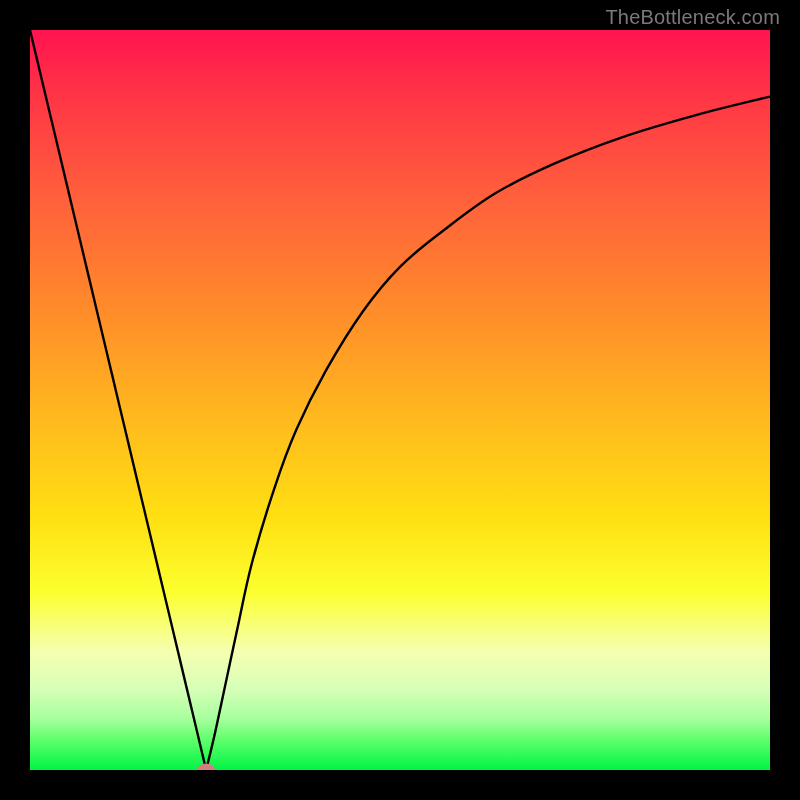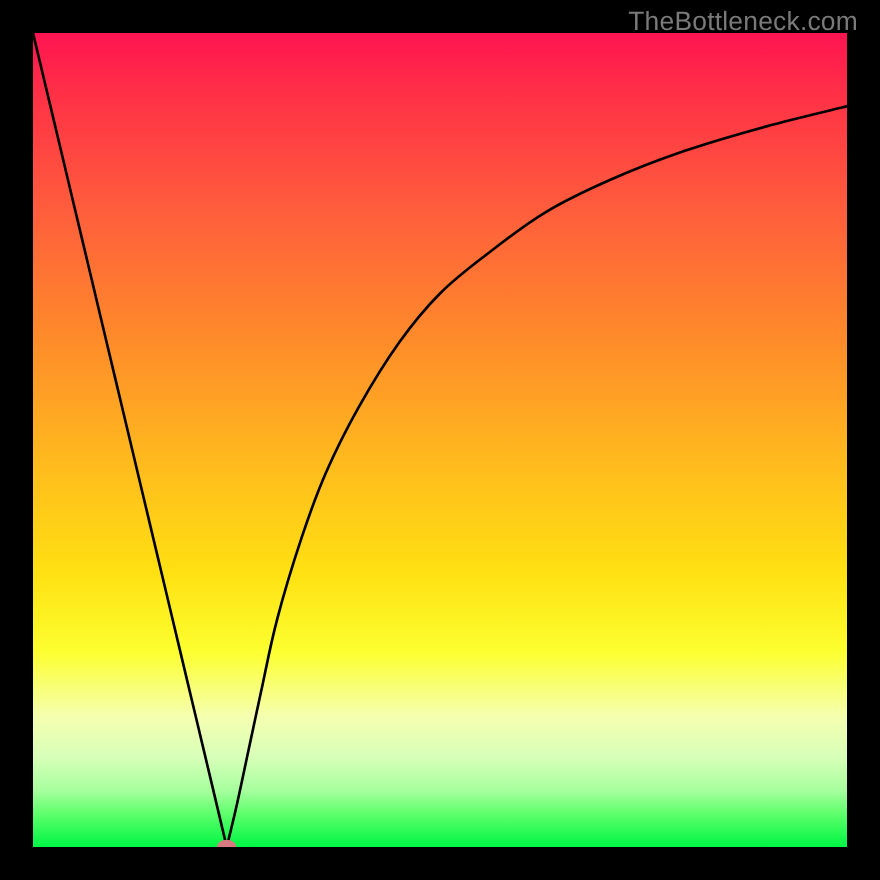--- a/index.html
+++ b/index.html
@@ -55,7 +55,7 @@
     top: 6px;
     right: 20px;
     color: #7a7a7a;
-    font-size: 24px;
+    font-size: 20px;
     font-weight: 500;
     letter-spacing: 0.2px;
     user-select: none;

